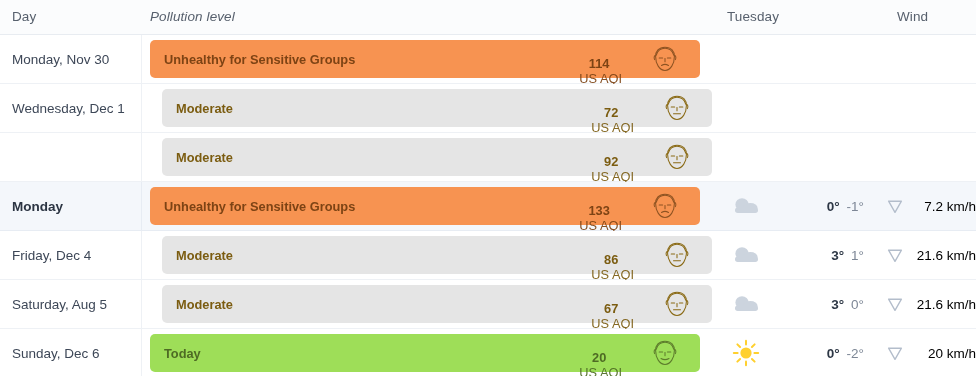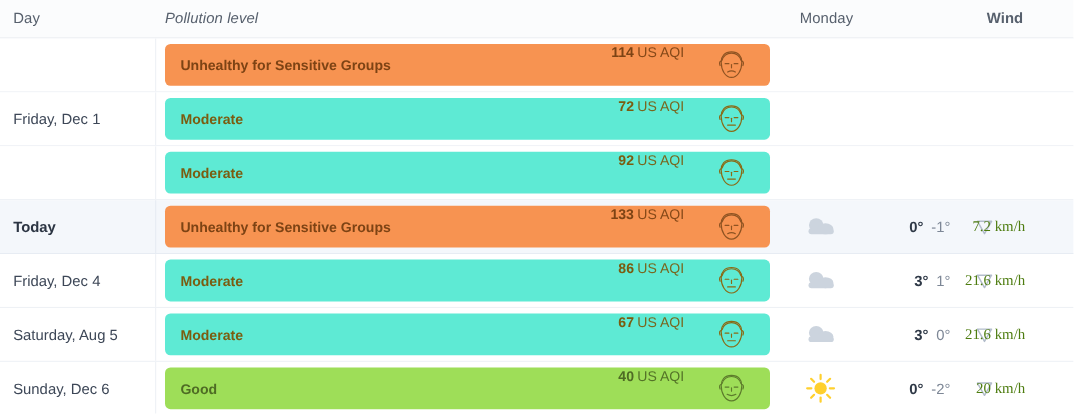--- a/index.html
+++ b/index.html
@@ -124,7 +124,7 @@
   <div class="thead">
     <div class="th th-day">Day</div>
     <div class="th th-poll">Pollution level</div>
-    <div class="th th-weather">Monday</div>
+    <div class="th th-weather">Tuesday</div>
     <div class="th th-temp">Temperature</div>
     <div class="th th-wind">Wind</div>
   </div>

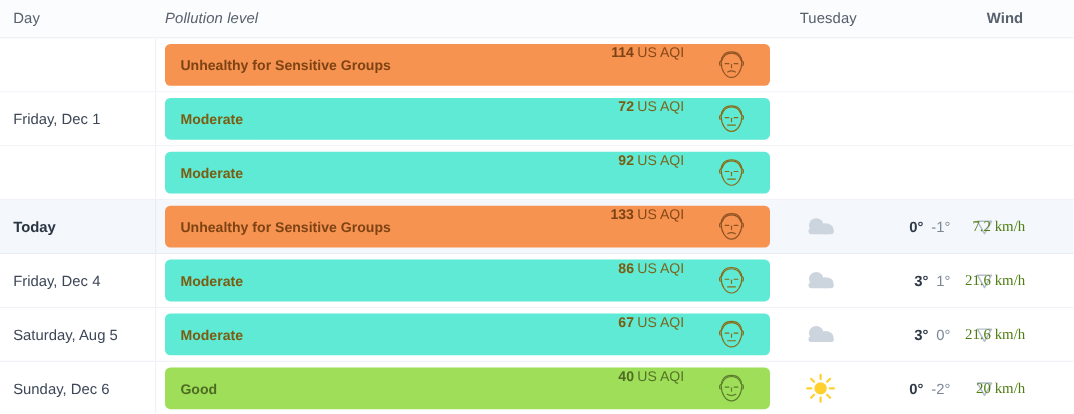--- a/index.html
+++ b/index.html
@@ -28,7 +28,7 @@
   .th-poll{left:150px;font-style:italic;}
   .th-weather{left:727px;}
   .th-temp{left:804px;margin-top:35px;}
-  .th-wind{left:897px;font-weight:bold;}
+  .th-wind{left:897px;}
 
   
   .rows{position:relative;}

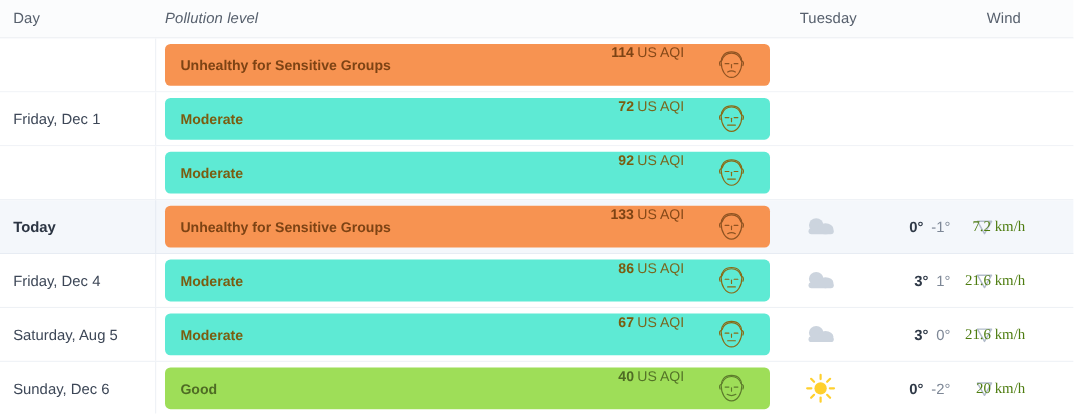--- a/index.html
+++ b/index.html
@@ -131,6 +131,7 @@
 
   <div class="rows" id="rows">
       <div class="row">
+        <div class="dayname">Monday, Nov 30</div>
         <div class="vdiv"></div>
         <div class="bar lvl-usg">
           <div class="cat">Unhealthy for Sensitive Groups</div>

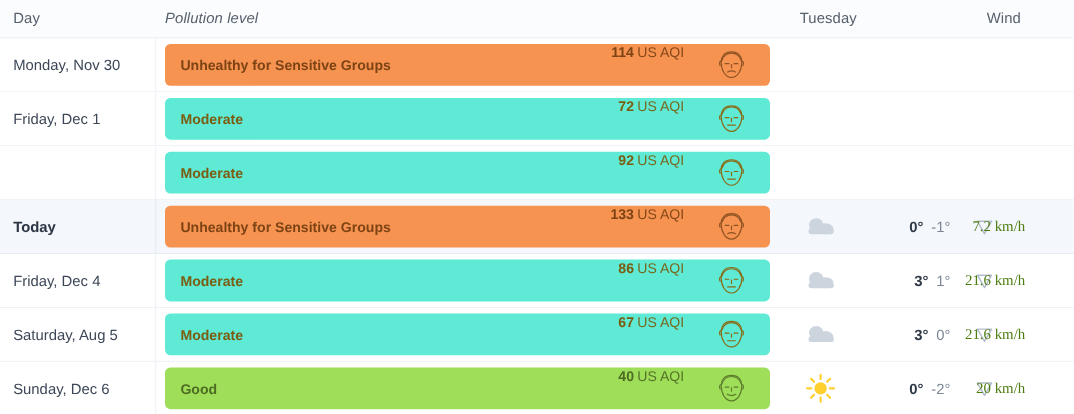--- a/index.html
+++ b/index.html
@@ -69,10 +69,11 @@
     white-space:nowrap;
   }
   .bar .aqi{
-    position:absolute;right:78px;top:0;height:38px;
-    display:flex;
+    position:absolute;right:78px;top:16px;height:38px;
+    display:flex;align-items:center;
     font-size:12.8px;
     white-space:nowrap;
+    flex-direction:column;
   }
   .bar .aqi b{font-weight:bold;margin-right:3px;}
   .bar .aqi span{font-weight:normal;opacity:.92;}

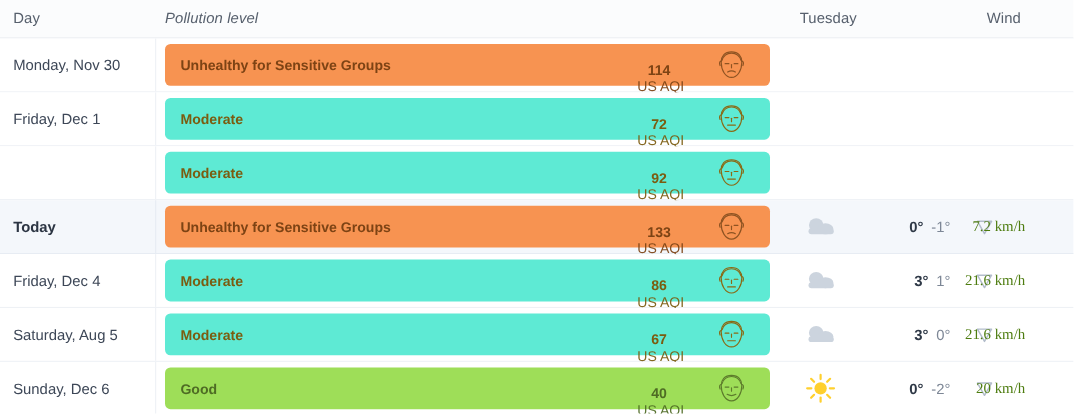--- a/index.html
+++ b/index.html
@@ -155,7 +155,7 @@
         </div>
       </div>
       <div class="row">
-        <div class="dayname">Friday, Dec 1</div>
+        <div class="dayname">Wednesday, Dec 1</div>
         <div class="vdiv"></div>
         <div class="bar lvl-moderate">
           <div class="cat">Moderate</div>

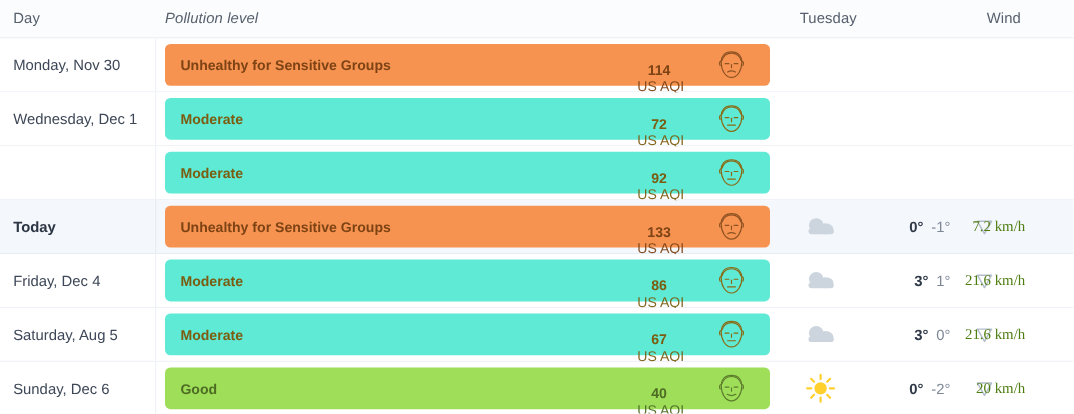--- a/index.html
+++ b/index.html
@@ -85,7 +85,7 @@
   
   .lvl-good{background:#9ede58;}
   .lvl-good .cat,.lvl-good .aqi{color:#4e6b24;}
-  .lvl-moderate{background:#5eead4;}
+  .lvl-moderate{background:#e5e5e5;margin-left:12px;}
   .lvl-moderate .cat,.lvl-moderate .aqi{color:#7b5c10;}
   .lvl-usg{background:#f79351;}
   .lvl-usg .cat,.lvl-usg .aqi{color:#7d4314;}

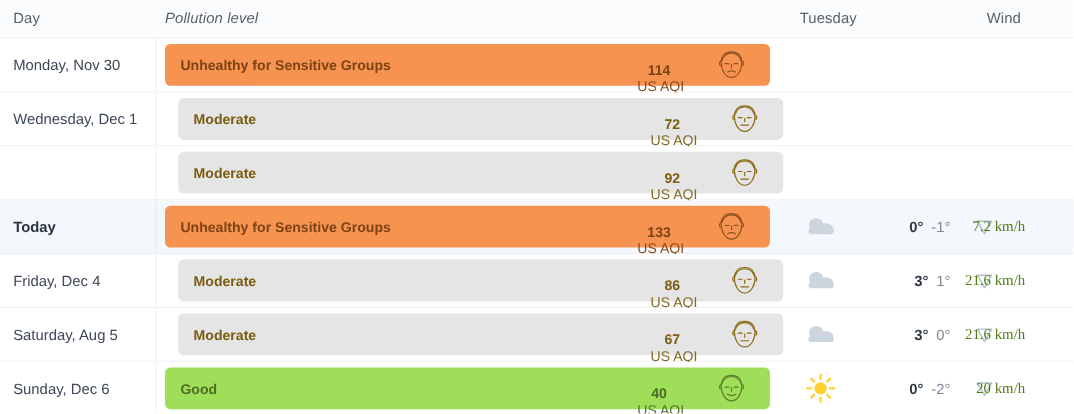--- a/index.html
+++ b/index.html
@@ -200,7 +200,7 @@
         </div>
       </div>
       <div class="row today">
-        <div class="dayname">Today</div>
+        <div class="dayname">Monday</div>
         <div class="vdiv"></div>
         <div class="bar lvl-usg">
           <div class="cat">Unhealthy for Sensitive Groups</div>

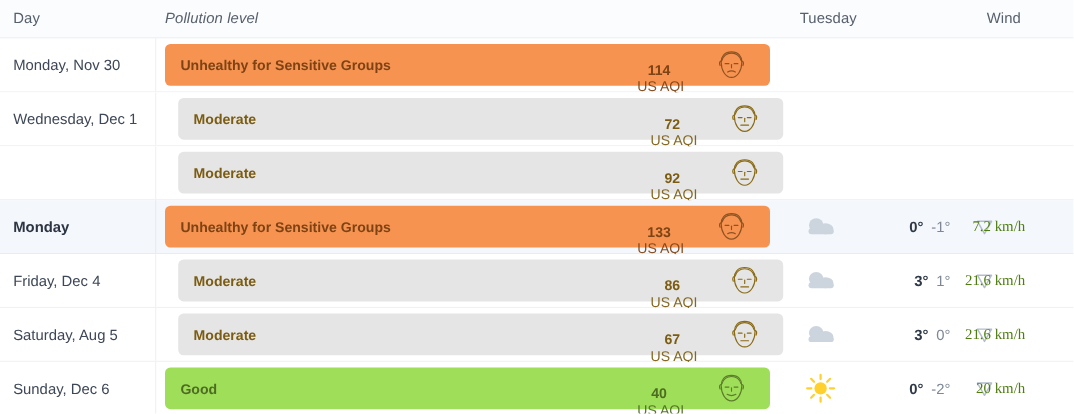--- a/index.html
+++ b/index.html
@@ -110,10 +110,10 @@
     display:flex;align-items:center;justify-content:center;
   }
   .windval{
-    position:absolute;left:870px;top:0;height:48px;
+    position:absolute;left:914px;top:0;height:48px;
     width:62px;
     display:flex;align-items:center;justify-content:flex-end;
-    font-size:13.5px;color:#4d7c0f;white-space:nowrap;font-family:Liberation Serif, serif;
+    font-size:13.5px;color:#000000;white-space:nowrap;
   }
   svg{display:block;overflow:visible;}
 </style>

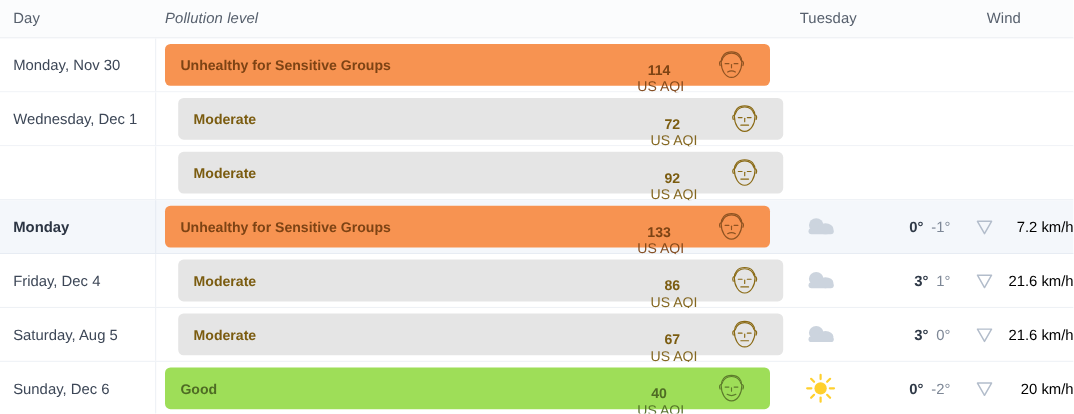--- a/index.html
+++ b/index.html
@@ -323,7 +323,7 @@
         <div class="dayname">Sunday, Dec 6</div>
         <div class="vdiv"></div>
         <div class="bar lvl-good">
-          <div class="cat">Good</div>
+          <div class="cat">Today</div>
           <div class="aqi">
             <b>40</b>
             <span>US AQI</span>

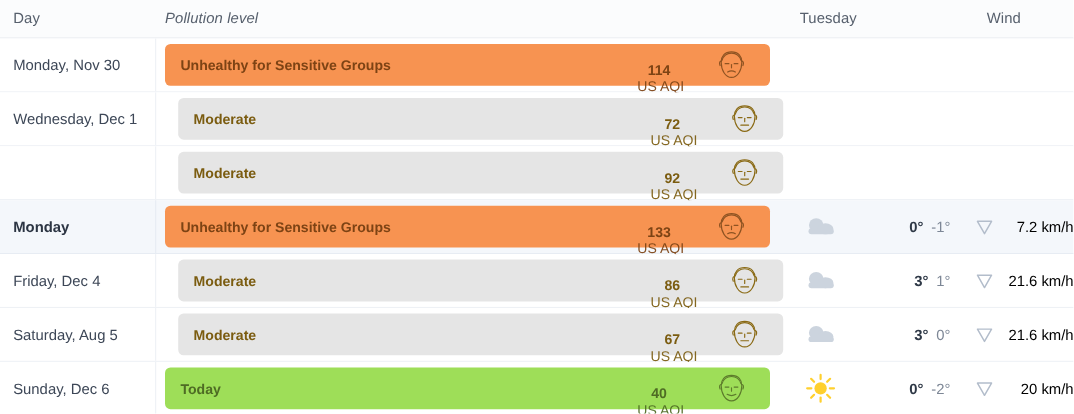--- a/index.html
+++ b/index.html
@@ -325,7 +325,7 @@
         <div class="bar lvl-good">
           <div class="cat">Today</div>
           <div class="aqi">
-            <b>40</b>
+            <b>20</b>
             <span>US AQI</span>
           </div>
           <div class="face">

